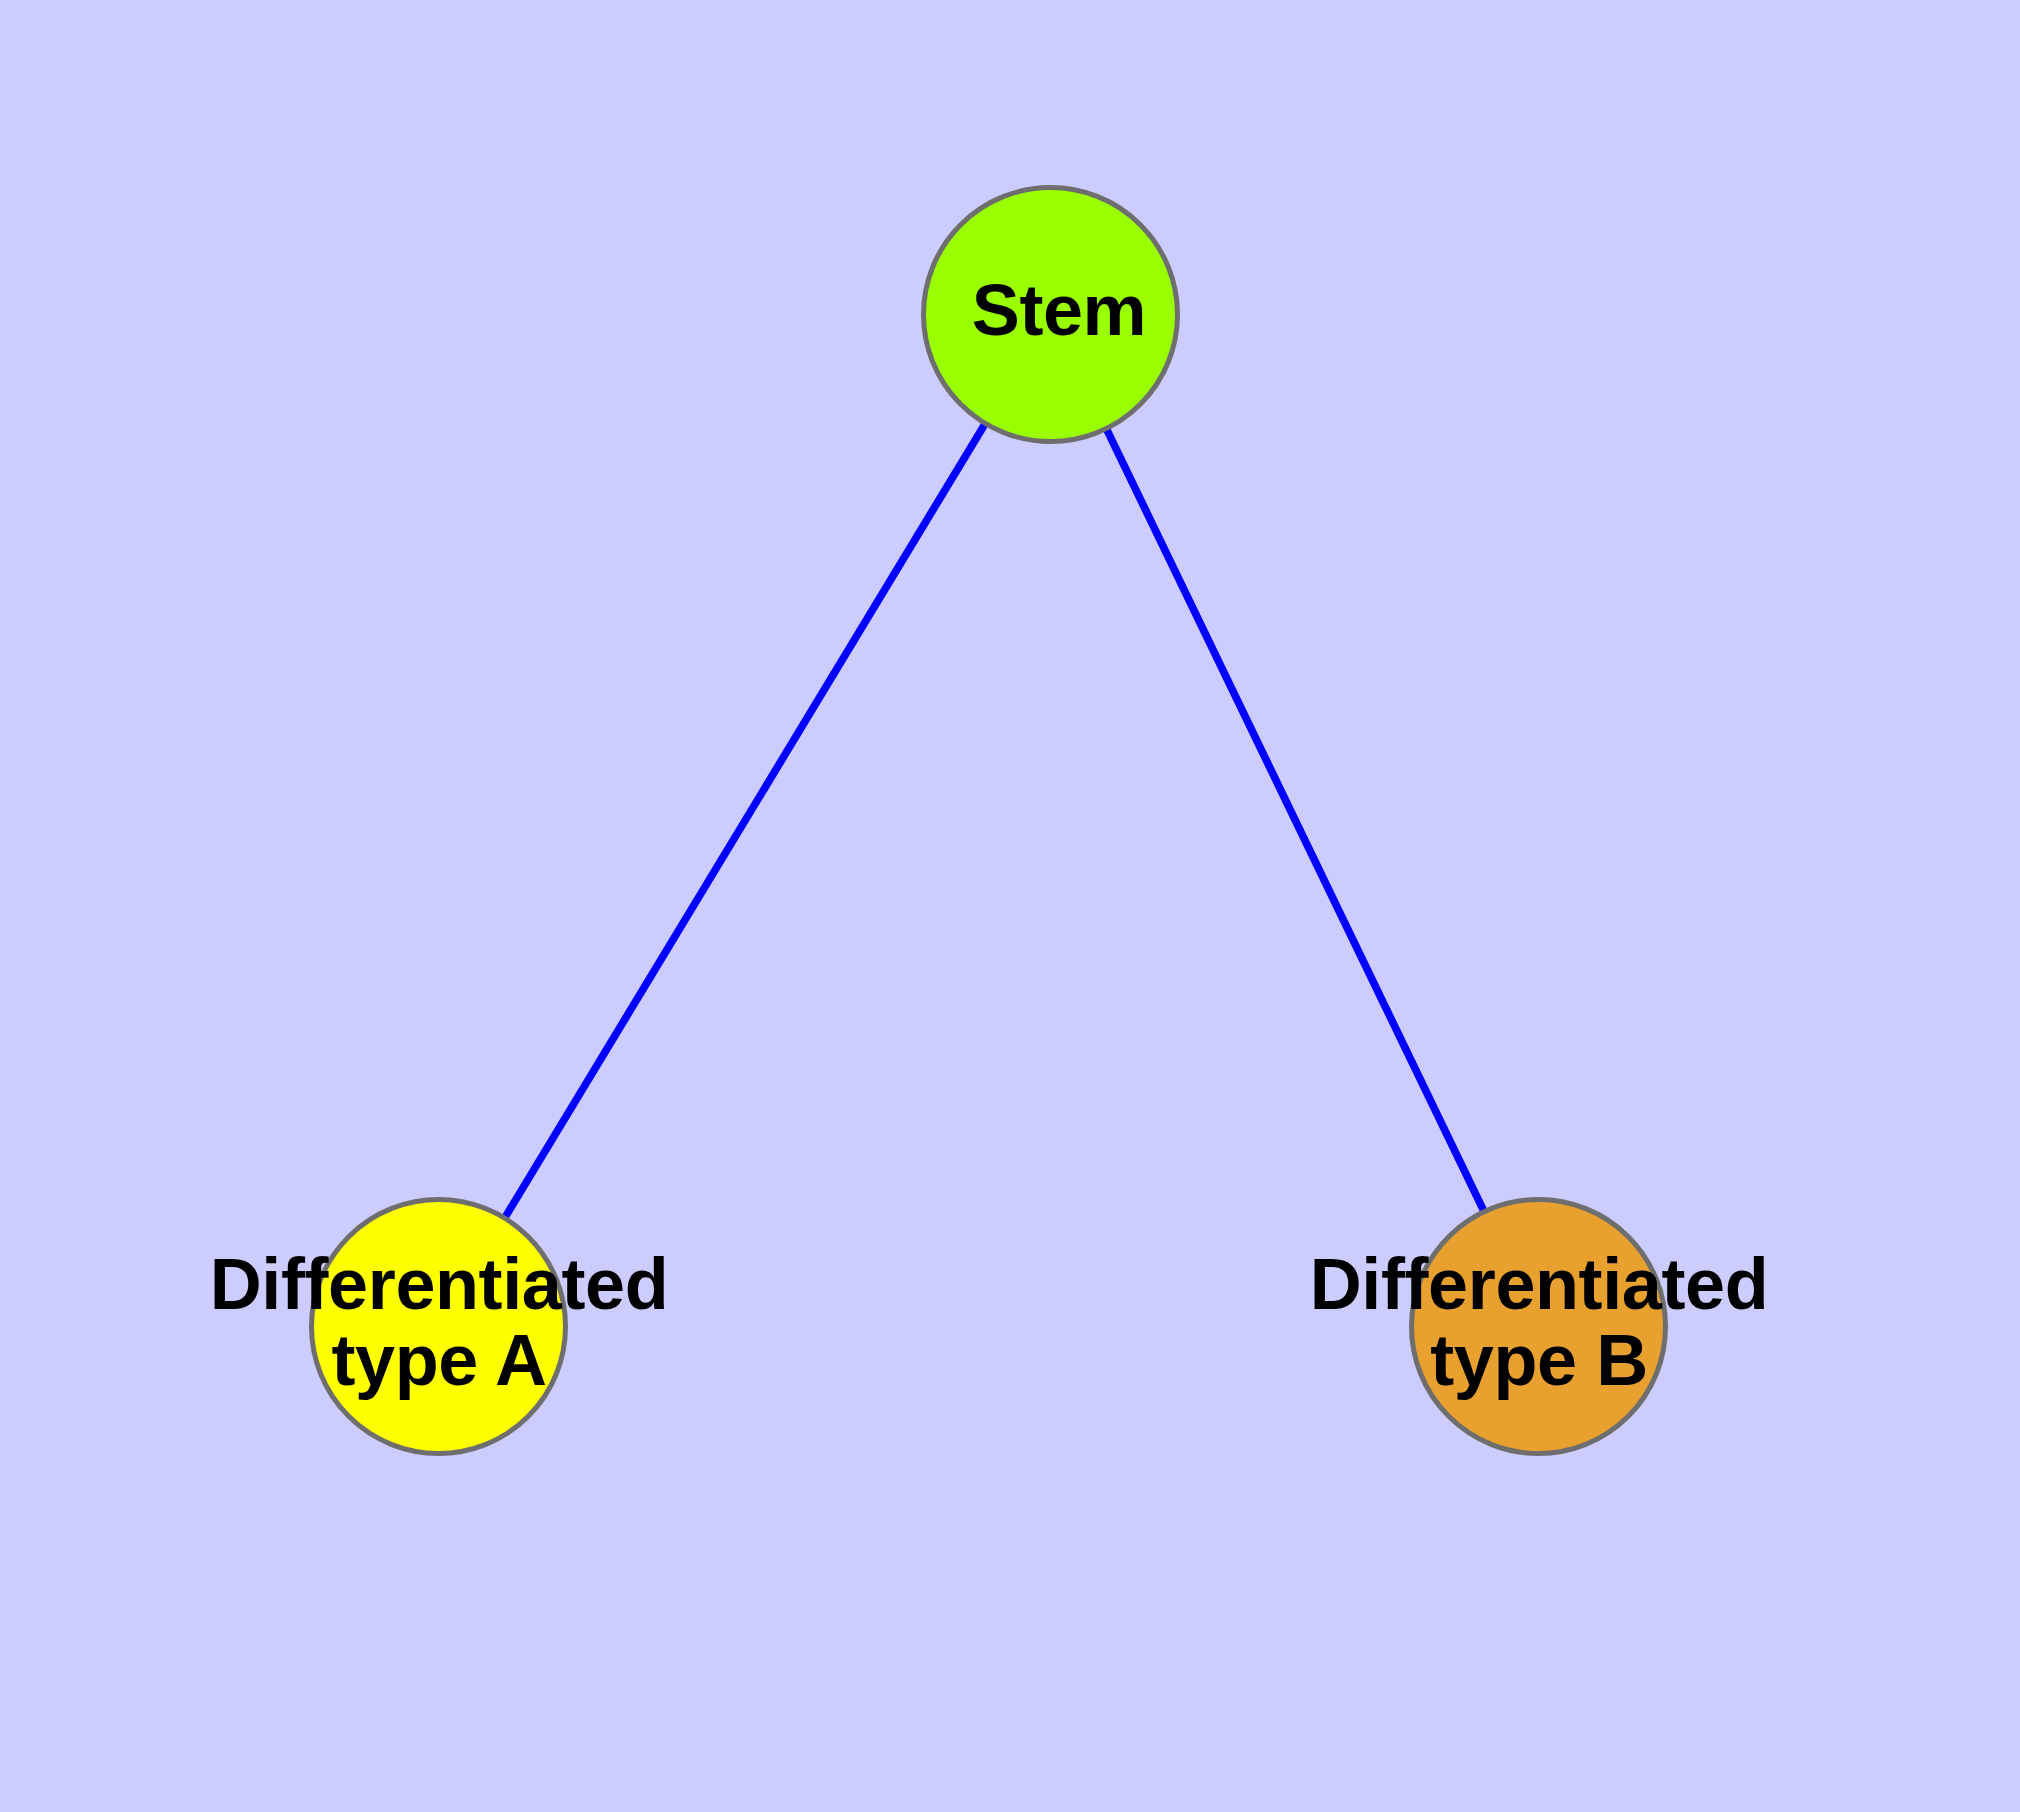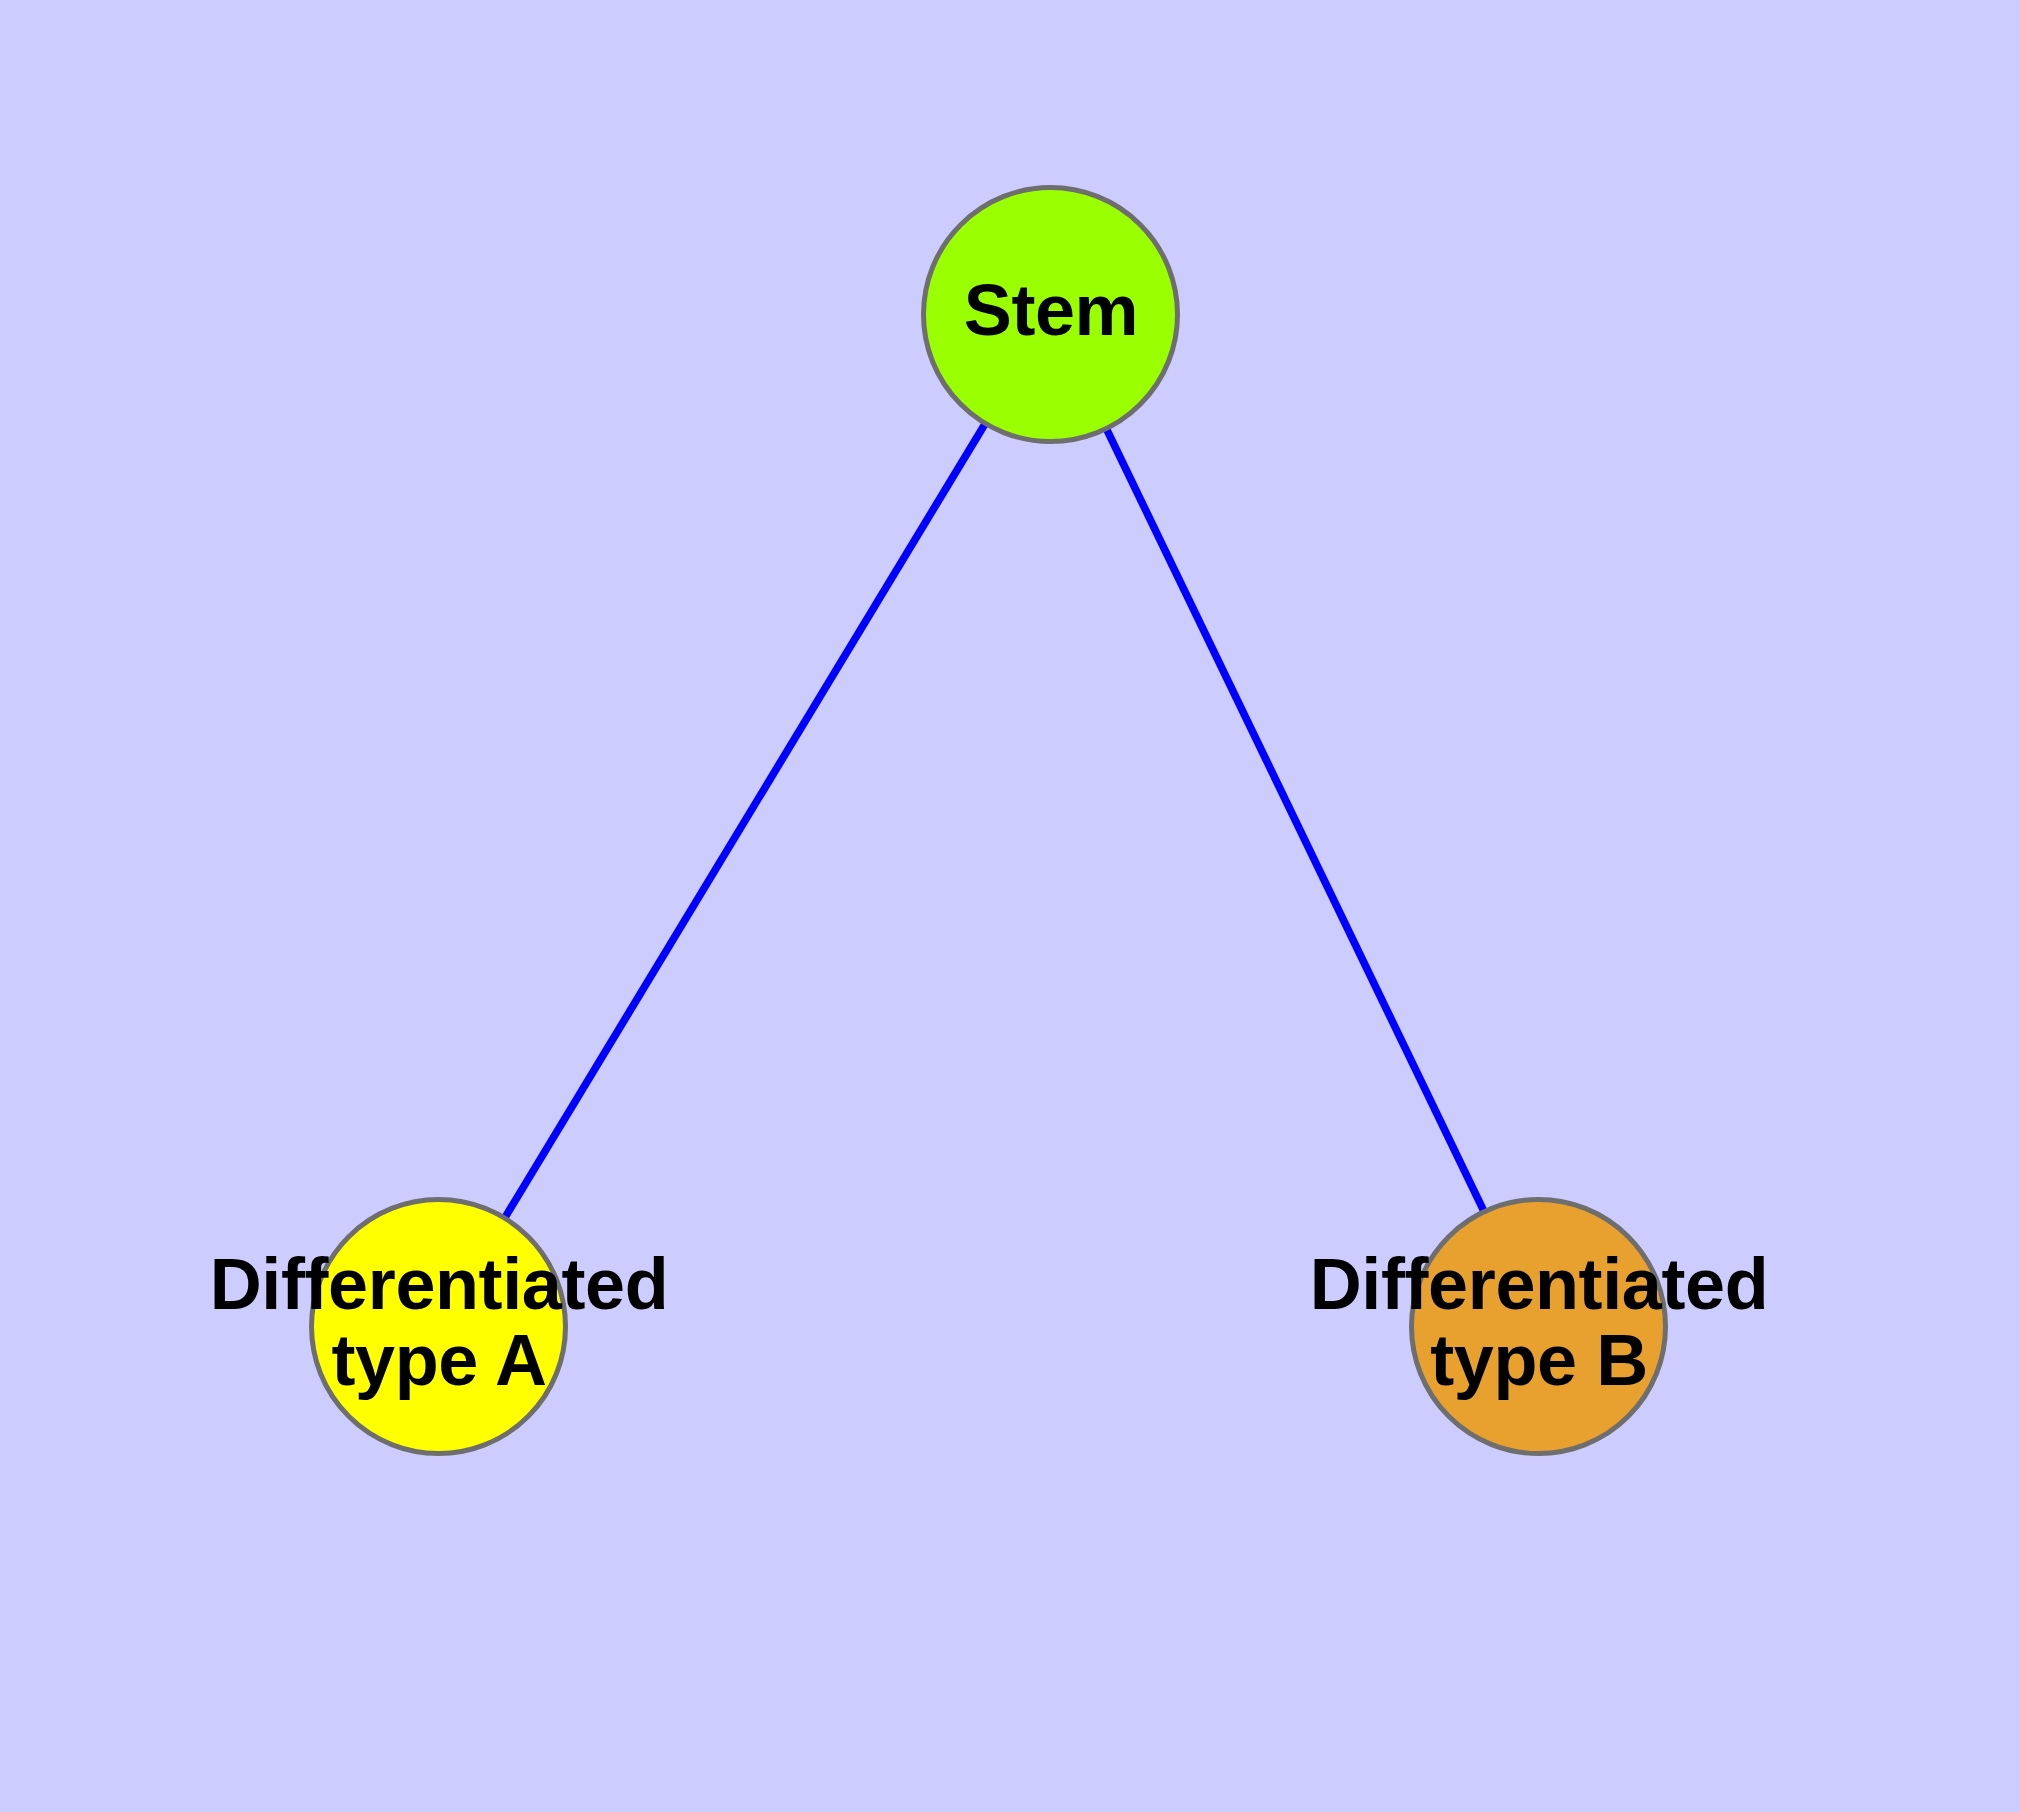--- a/index.html
+++ b/index.html
@@ -53,7 +53,7 @@
 
   <div id="nodes-layer">
       <div class="node-circle" style="left: 921px; top: 185px; width: 259px; height: 259px; background: rgb(154, 255, 0); border-color: rgb(110, 110, 110); border-width: 5.1px;"></div>
-      <div class="node-label" style="font-size: 72px; color: rgb(0, 0, 0); left: 288px; width: 1526px; top: 272px;">
+      <div class="node-label" style="font-size: 72px; color: rgb(0, 0, 0); left: 296px; width: 1526px; top: 272px;">
         <div>Stem</div>
       </div>
       <div class="node-circle" style="left: 309px; top: 1197px; width: 259px; height: 259px; background: rgb(255, 255, 0); border-color: rgb(110, 110, 110); border-width: 5.1px;"></div>

